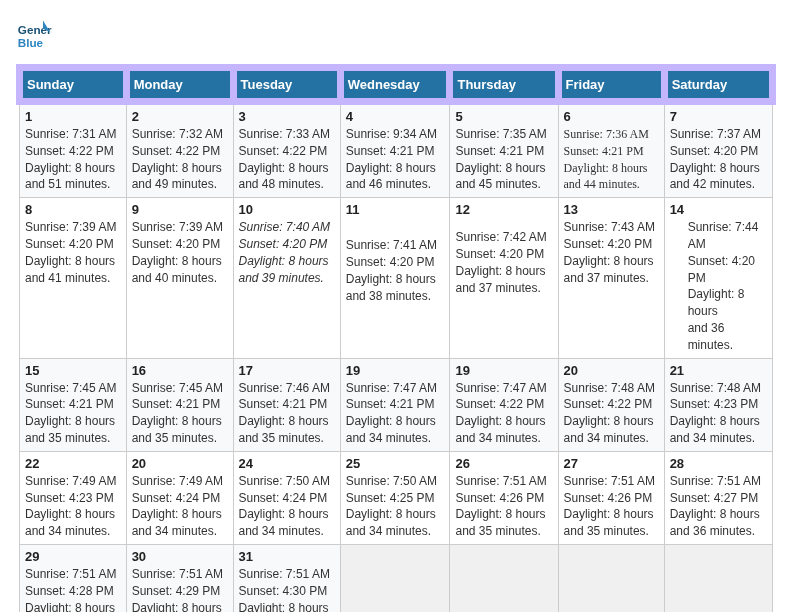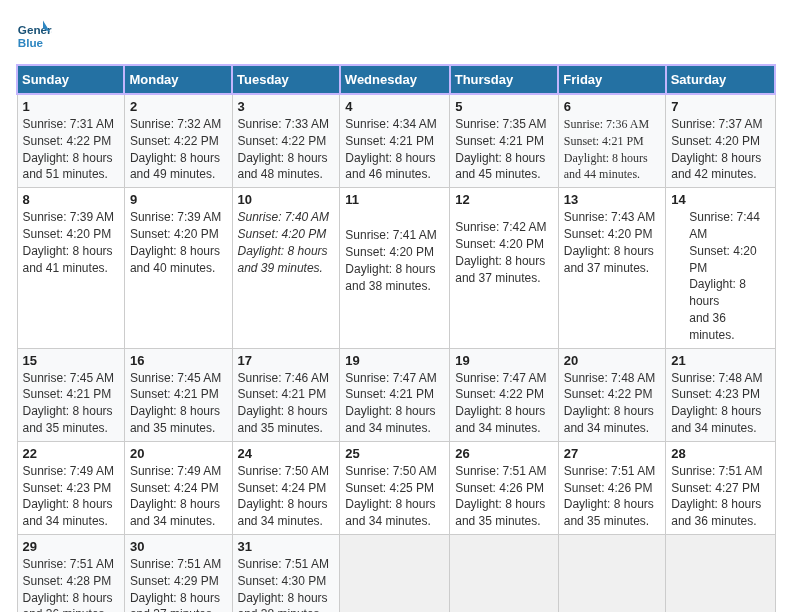--- a/index.html
+++ b/index.html
@@ -47,7 +47,7 @@
       text-align: left;
       font-size: 13px;
       font-weight: bold;
-      border: 2px solid #c4b5fd;
+      border: 7px solid #c4b5fd;
     }
     .calendar tbody td {
       border: 1px solid #ccc;

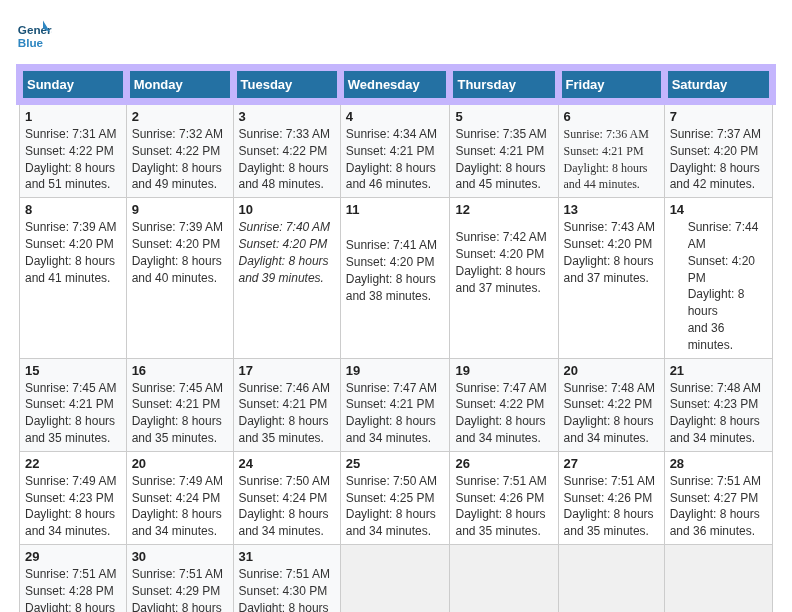--- a/index.html
+++ b/index.html
@@ -127,7 +127,7 @@
         </td>
         <td>
           <span class="day-num">4</span>
-          <div class="day-info" style="white-space: pre-line;">Sunrise: 4:34 AM
+          <div class="day-info" style="white-space: pre-line;">Sunrise: 9:34 AM
 Sunset: 4:21 PM
 Daylight: 8 hours
 and 46 minutes.</div>

